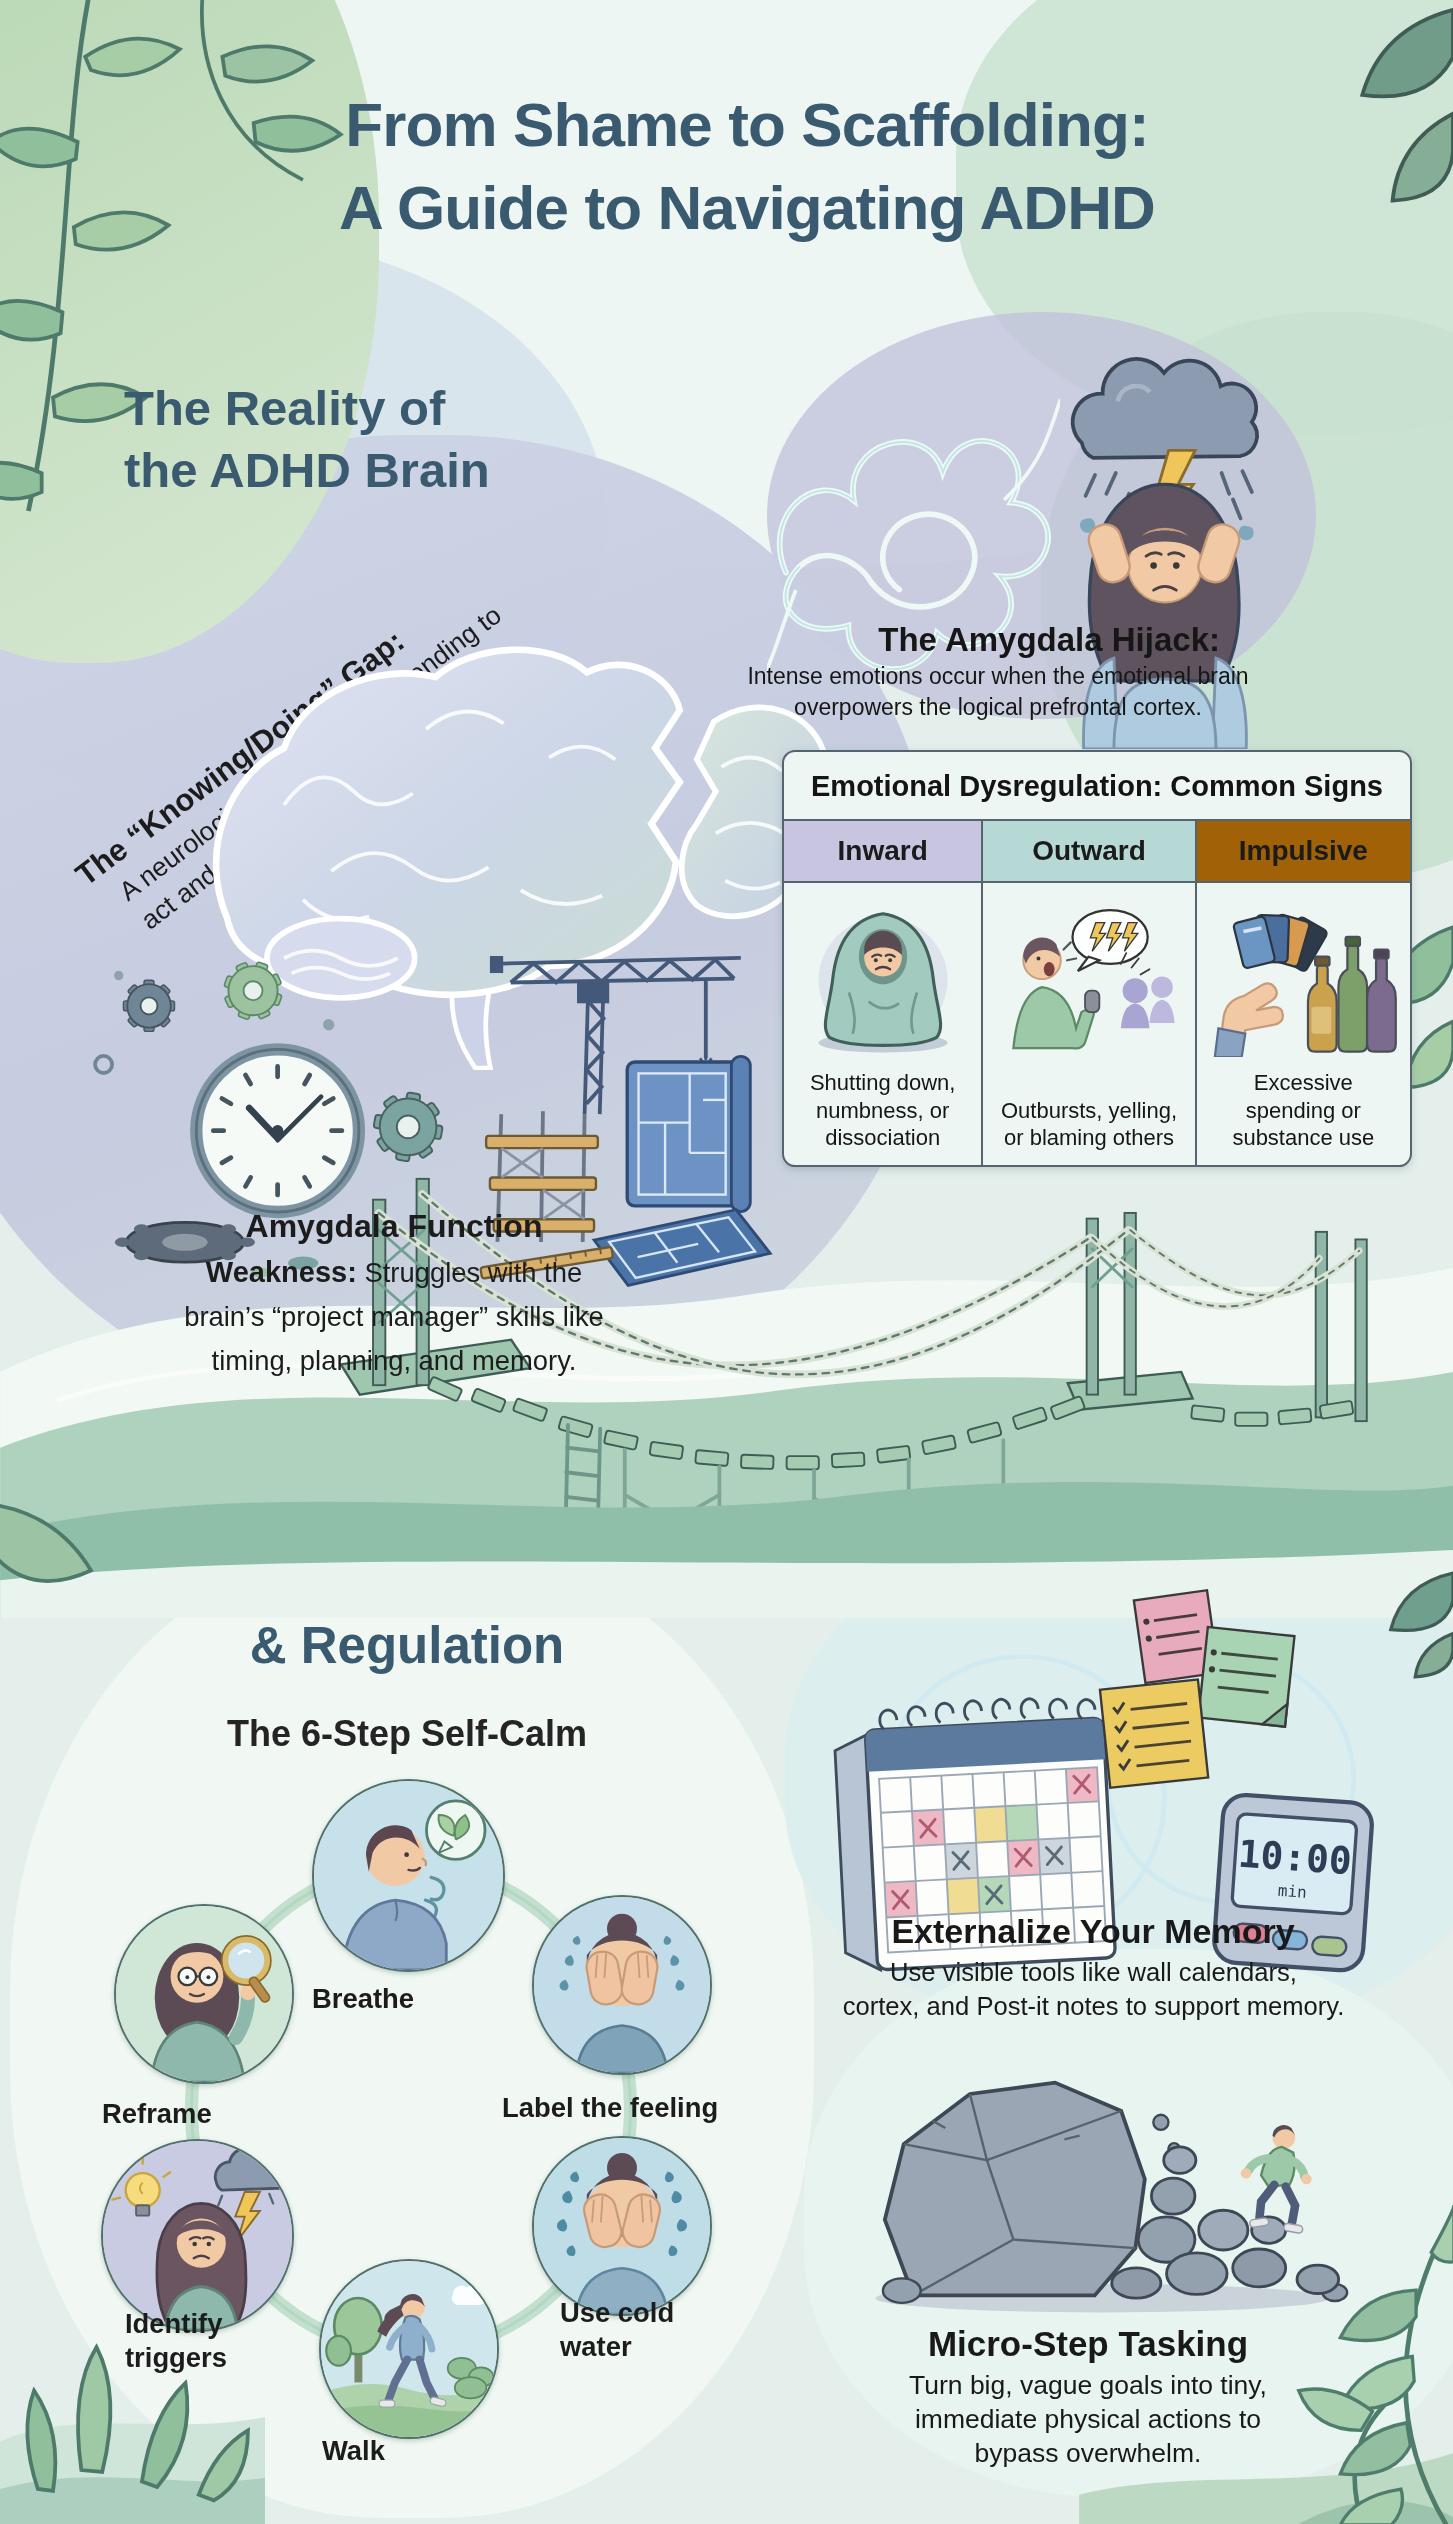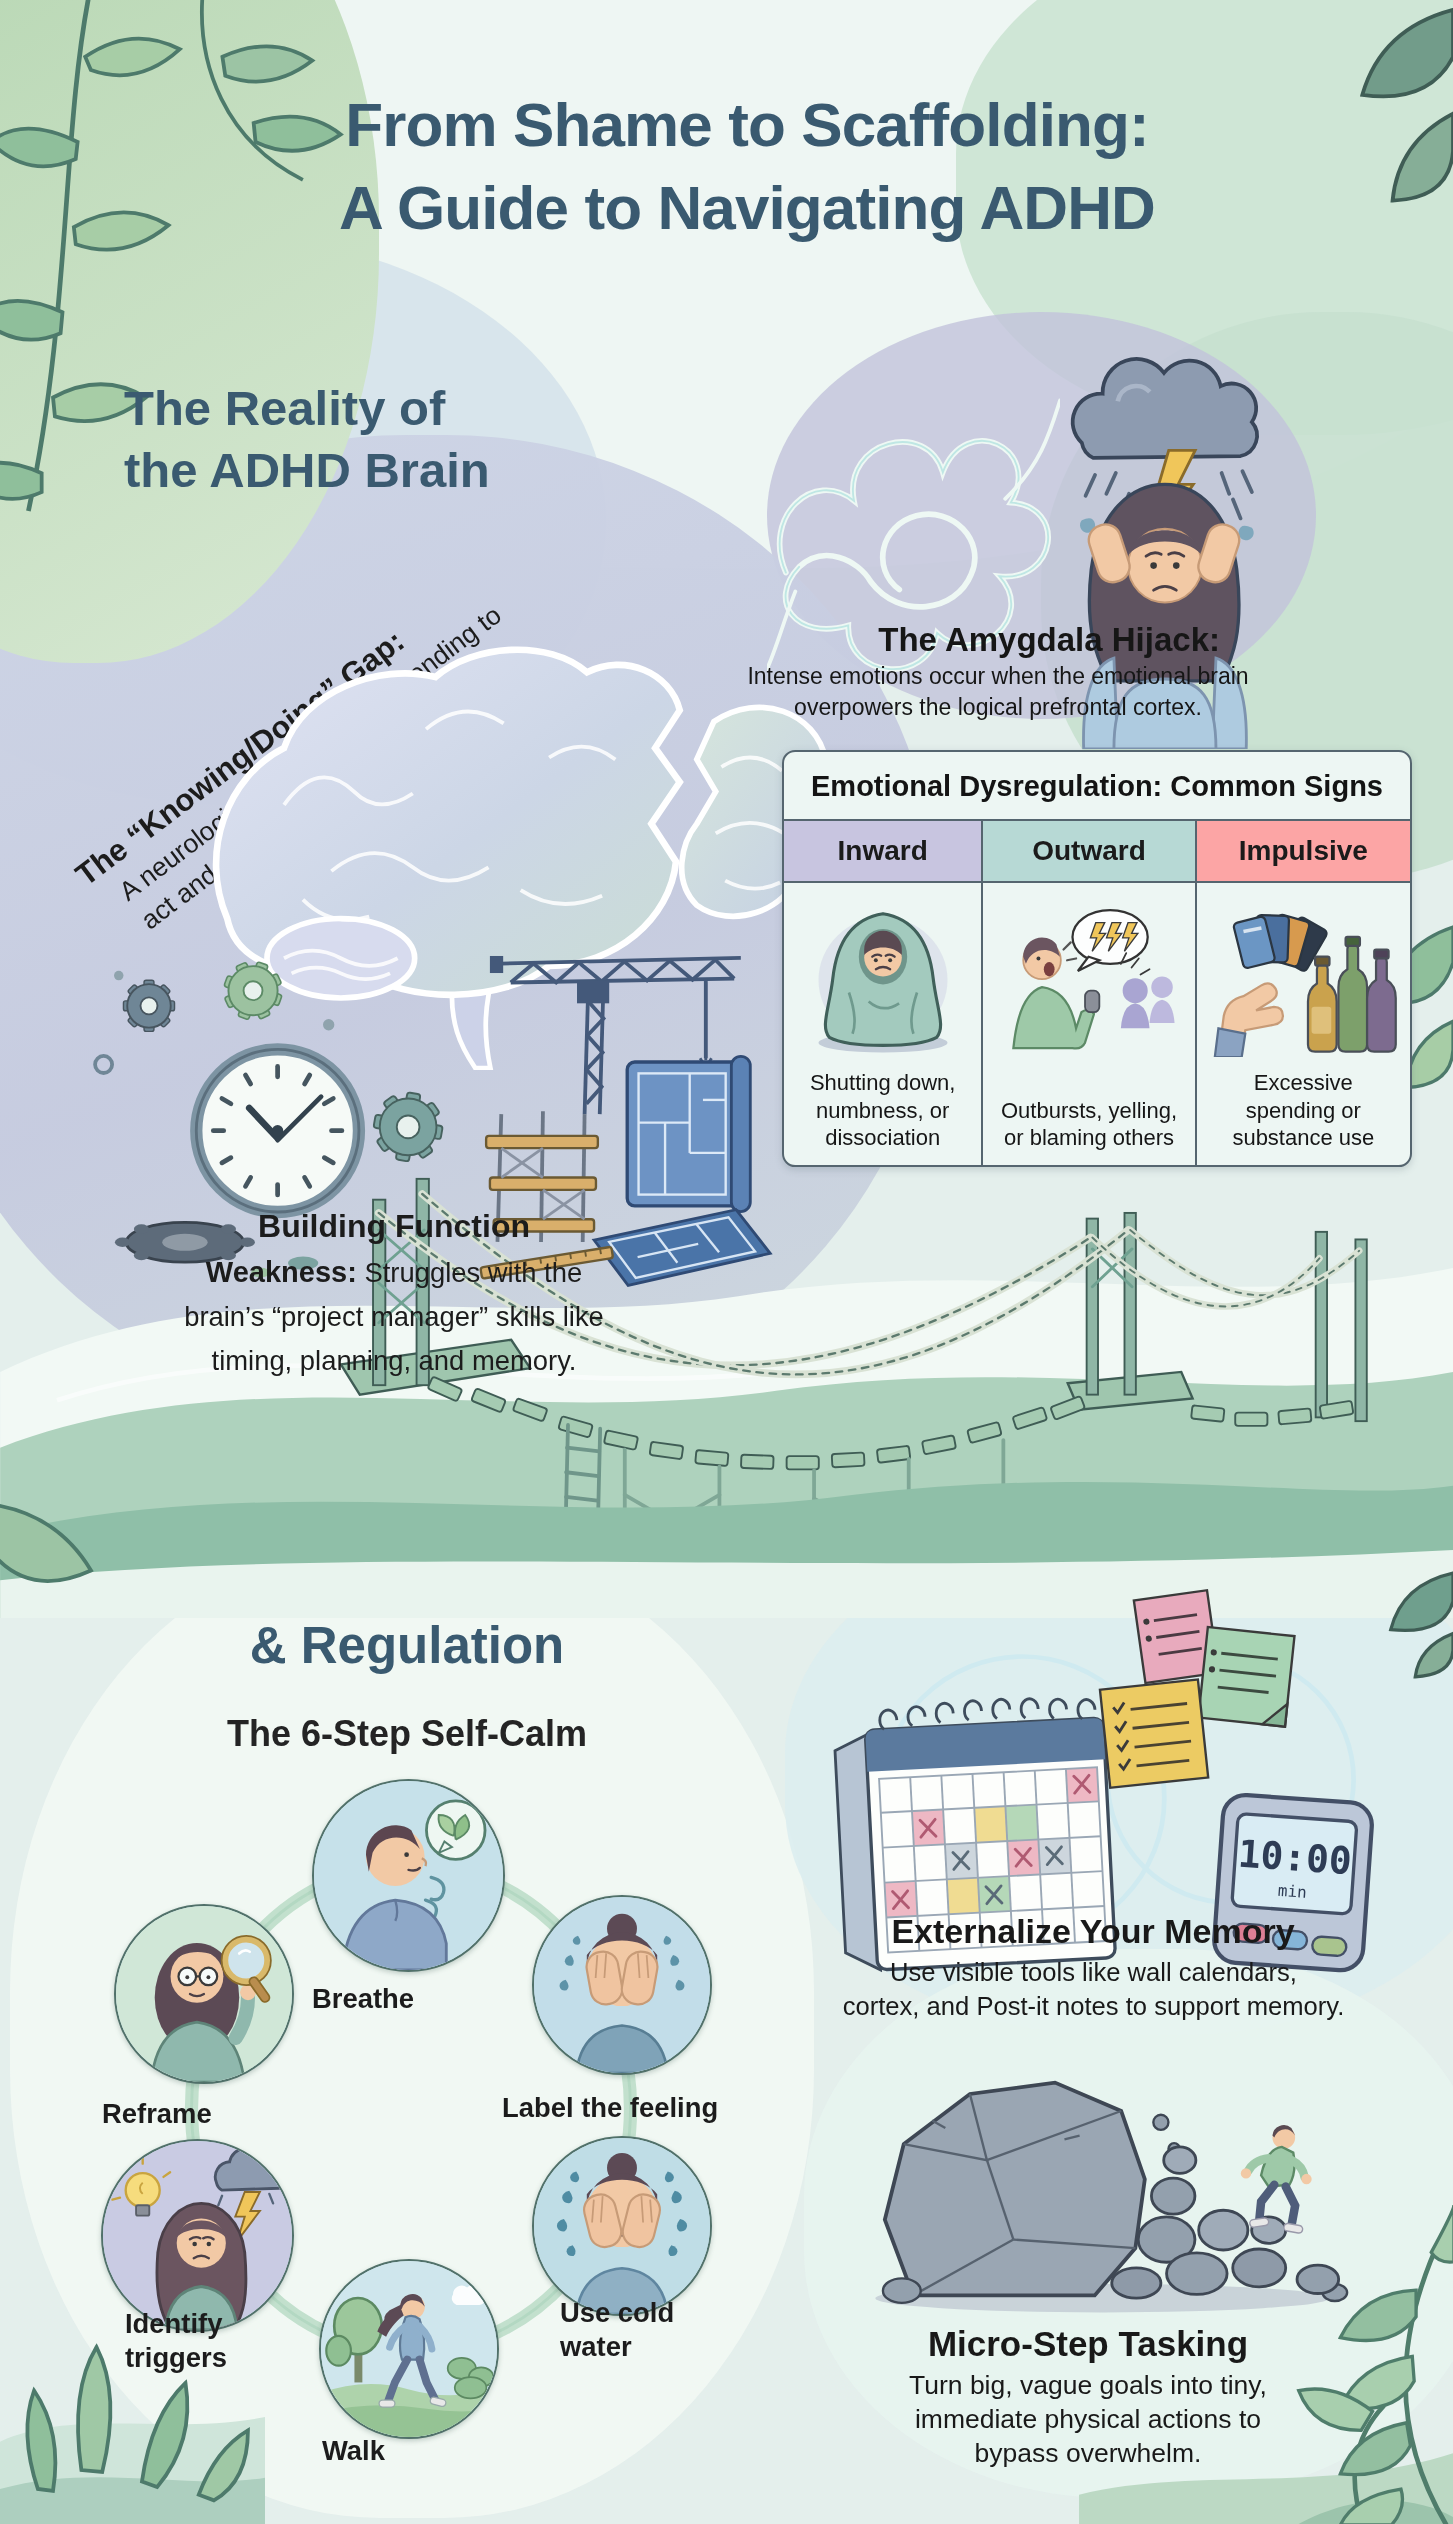--- a/index.html
+++ b/index.html
@@ -304,7 +304,7 @@
     <div class="hdr">
       <div style="background:#c8c5e0;">Inward</div>
       <div style="background:#b7d9d5;">Outward</div>
-      <div style="background:#fca5a5;">Impulsive</div>
+      <div style="background:#a16207;">Impulsive</div>
     </div>
     <div class="bod">
       <div class="cell" style="height:257px;">

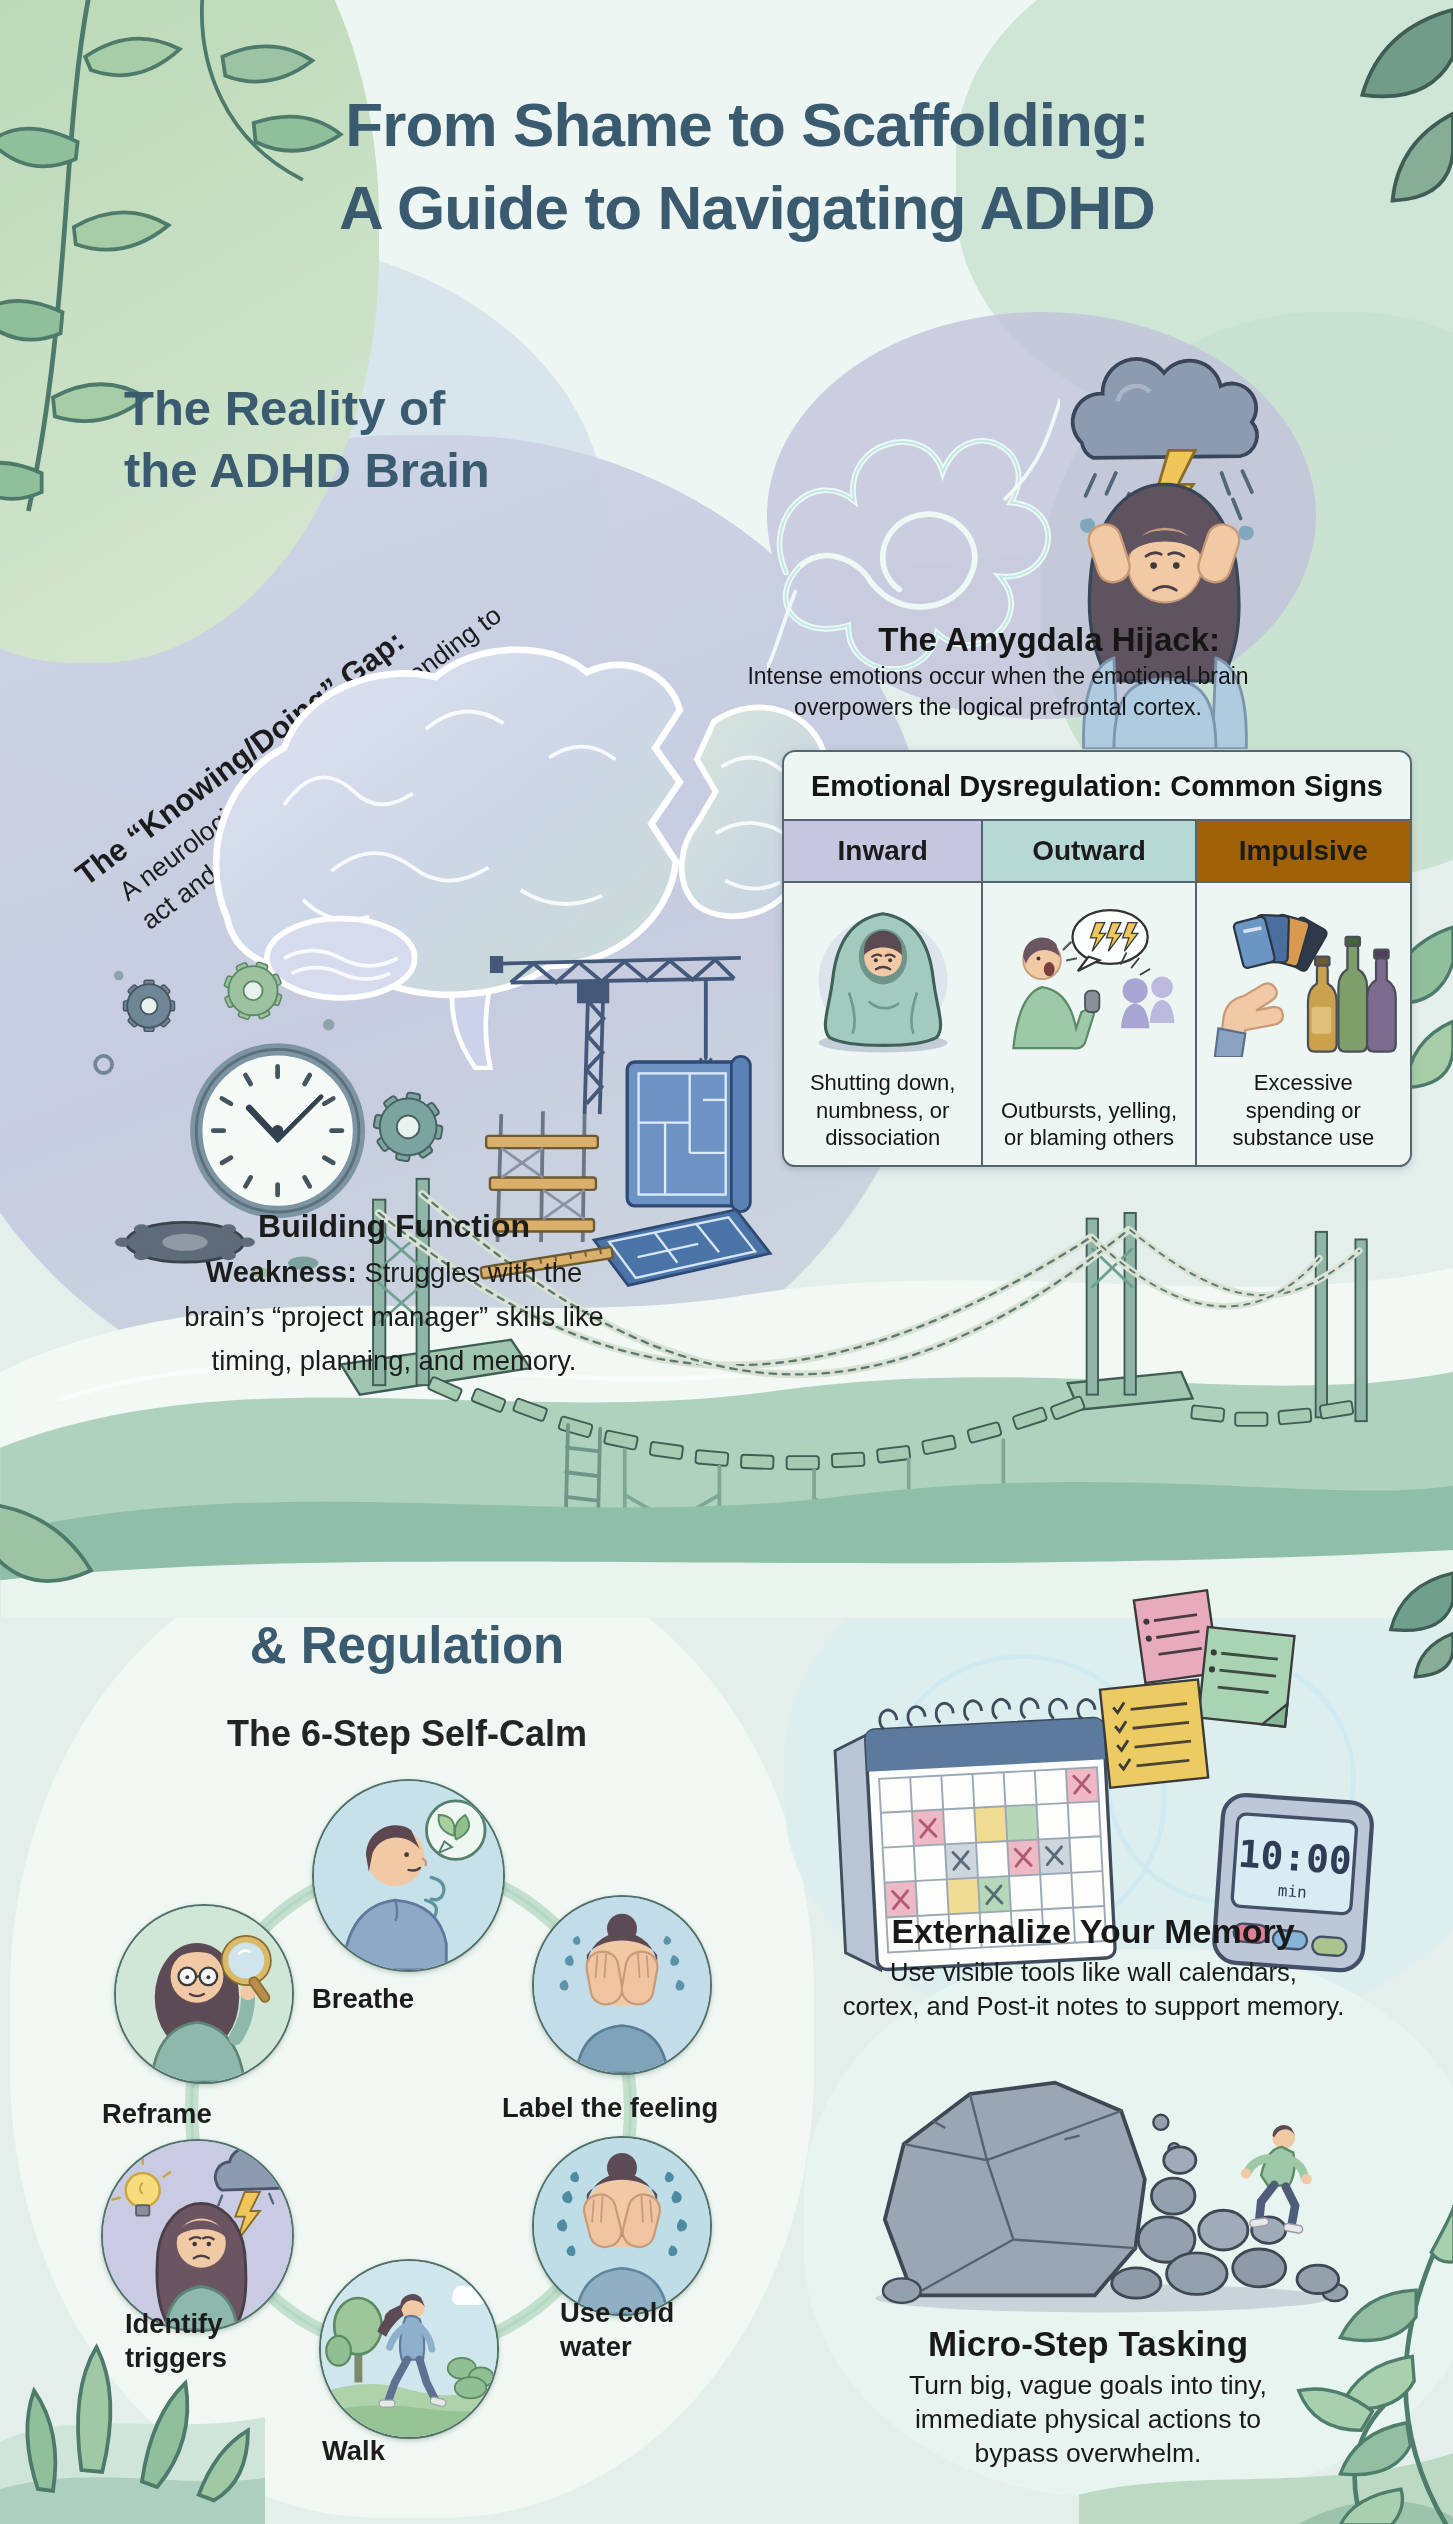--- a/index.html
+++ b/index.html
@@ -532,7 +532,7 @@
   </svg>
 
   <div class="abs exec" style="left:91px;top:1204px;">
-    <span class="b1">Building Function</span><br>
+    <span class="b1">Amygdala Function</span><br>
     <span class="b2">Weakness:</span><span> Struggles with the</span><br>
     <span>brain’s “project manager” skills like</span><br>
     <span>timing, planning, and memory.</span>

